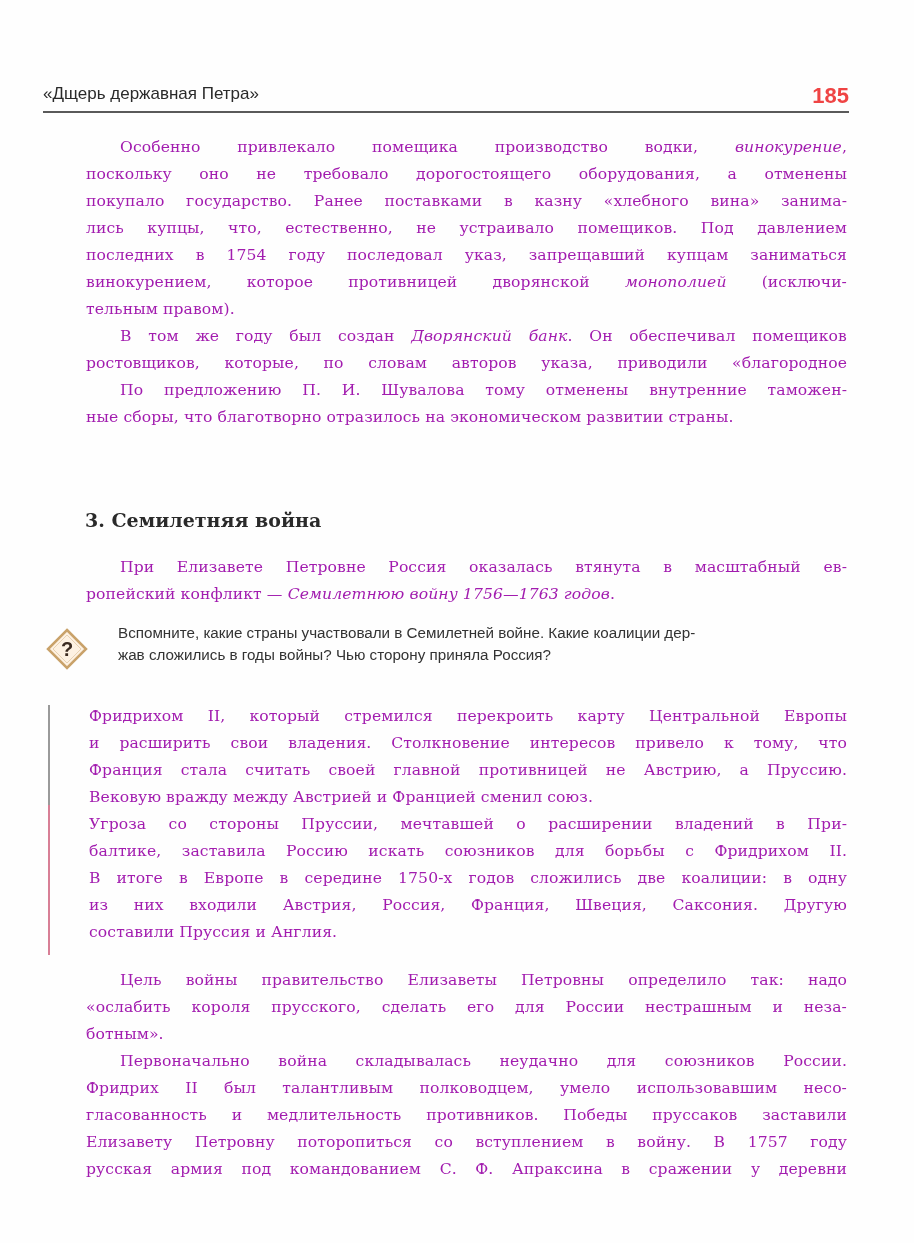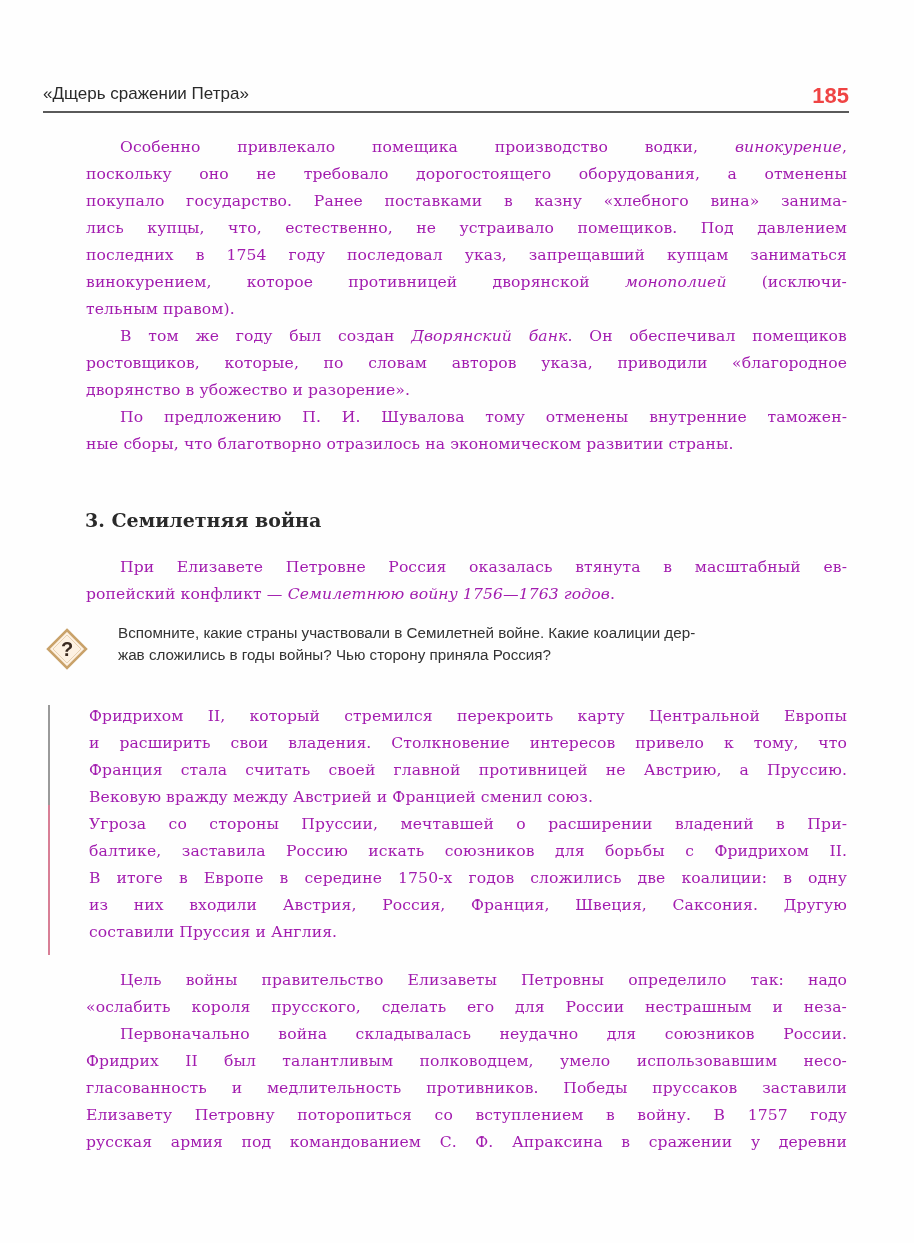--- a/index.html
+++ b/index.html
@@ -38,7 +38,7 @@
 <div class="page">
 
   <div class="running-header">
-    <span class="running-title">«Дщерь сражении Петра»</span>
+    <span class="running-title">«Дщерь державная Петра»</span>
     <span class="page-number">185</span>
   </div>
   <div class="header-rule"></div>

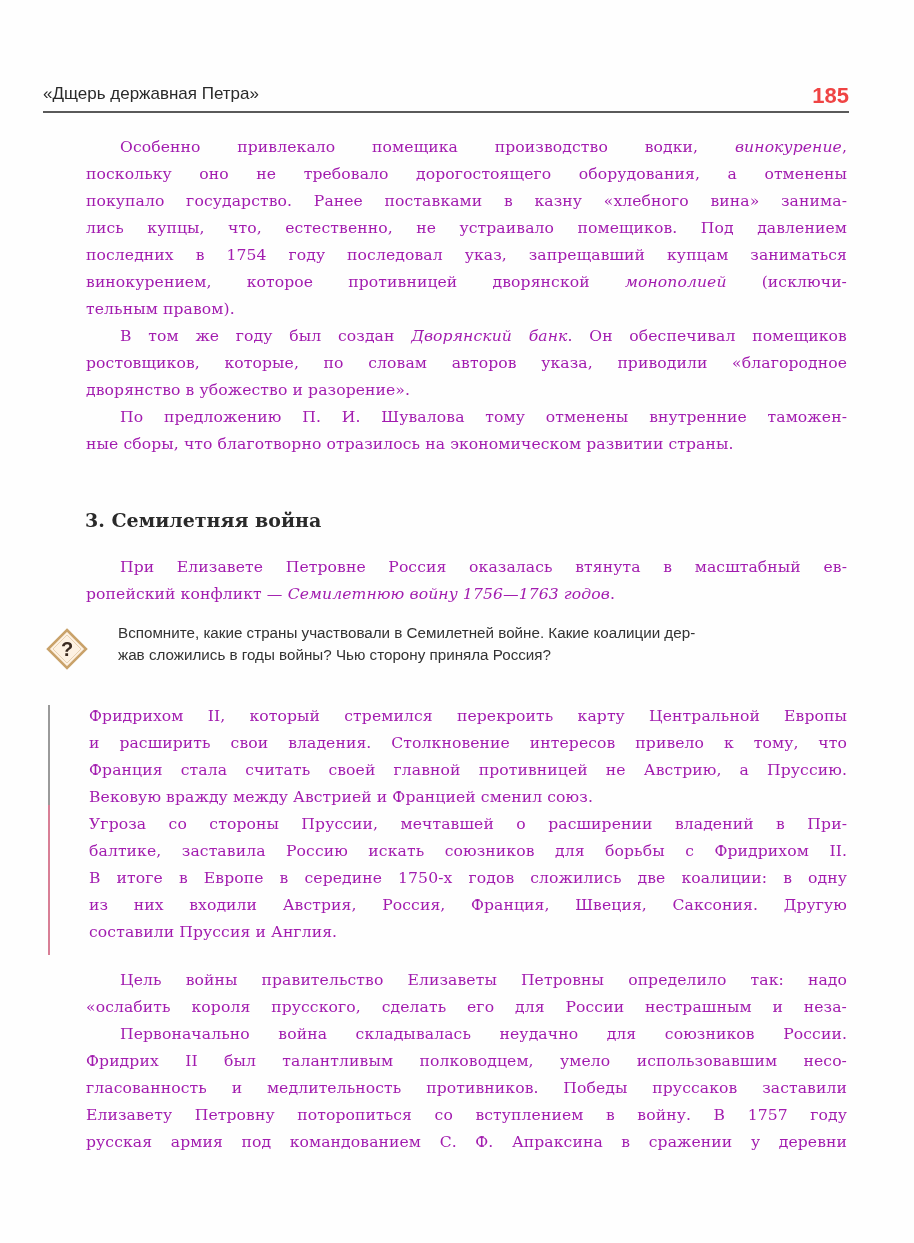--- a/index.html
+++ b/index.html
@@ -56,7 +56,6 @@
     <div class="para">
       <span class="line"><span>В том же году был создан </span><em class="it">Дворянский банк</em><span>. Он обеспечивал помещиков</span></span>
       <span class="line">ростовщиков, которые, по словам авторов указа, приводили «благородное</span>
-      <span class="line last">дворянство в убожество и разорение».</span>
     </div>
     <div class="para">
       <span class="line">По предложению П. И. Шувалова тому отменены внутренние таможен-</span>

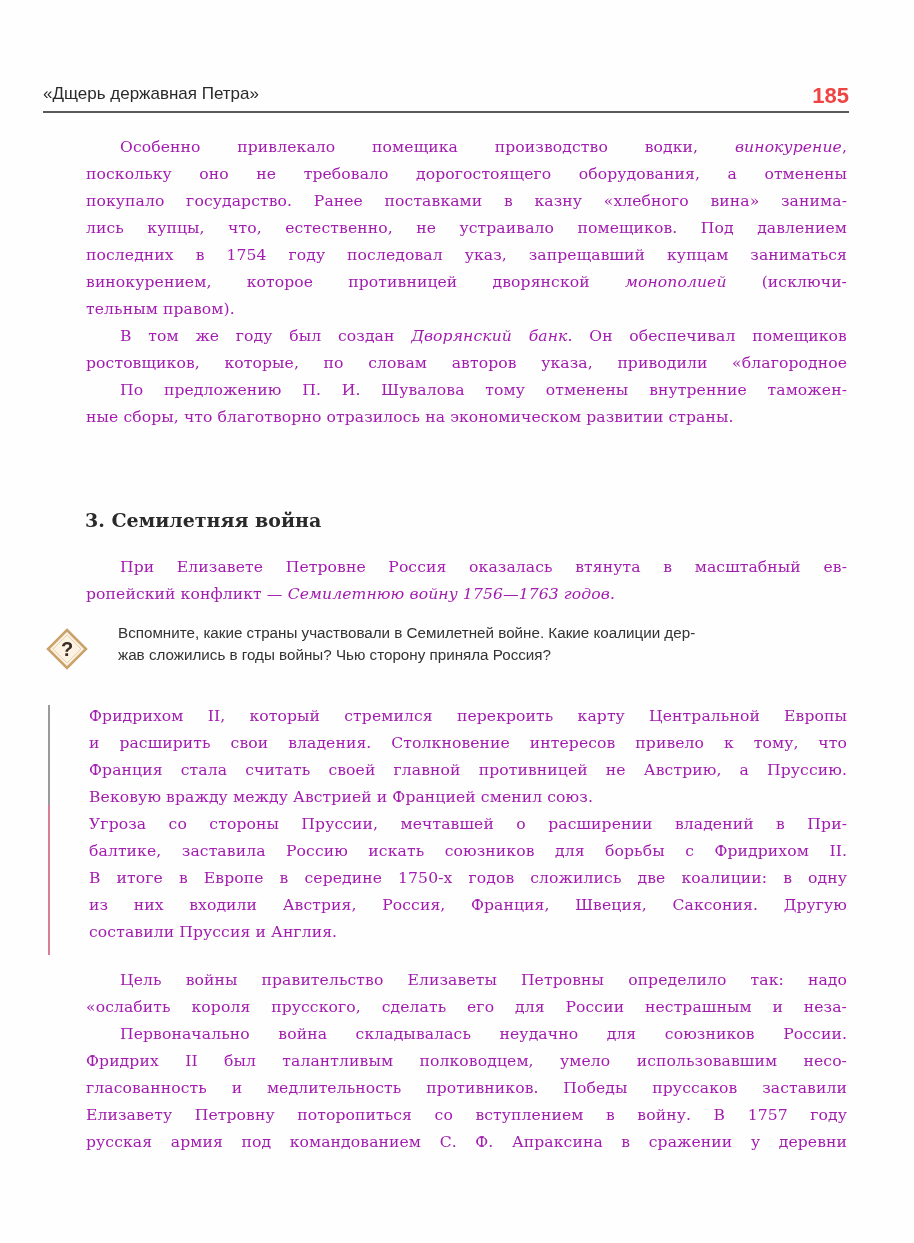--- a/index.html
+++ b/index.html
@@ -107,6 +107,7 @@
     <div class="para">
       <span class="line">Цель войны правительство Елизаветы Петровны определило так: надо</span>
       <span class="line">«ослабить короля прусского, сделать его для России нестрашным и неза-</span>
+      <span class="line last">ботным».</span>
     </div>
     <div class="para">
       <span class="line">Первоначально война складывалась неудачно для союзников России.</span>

